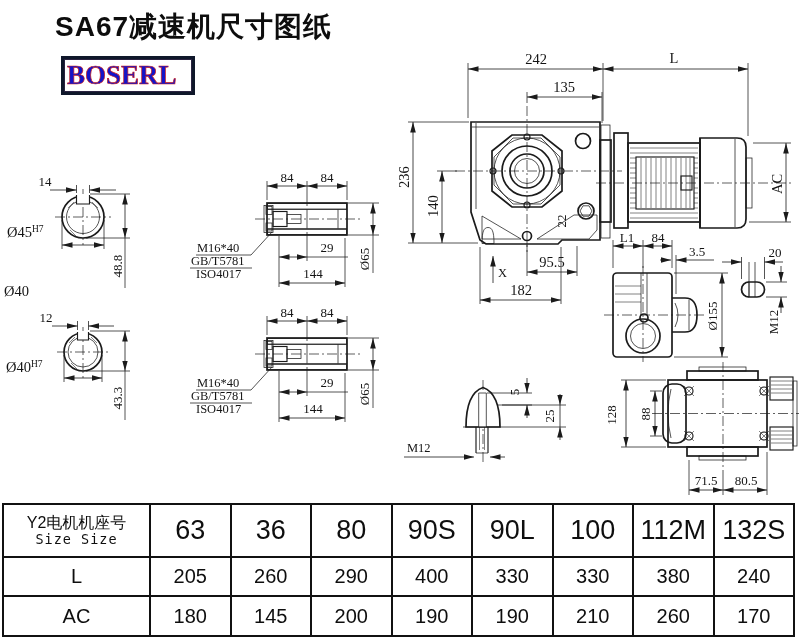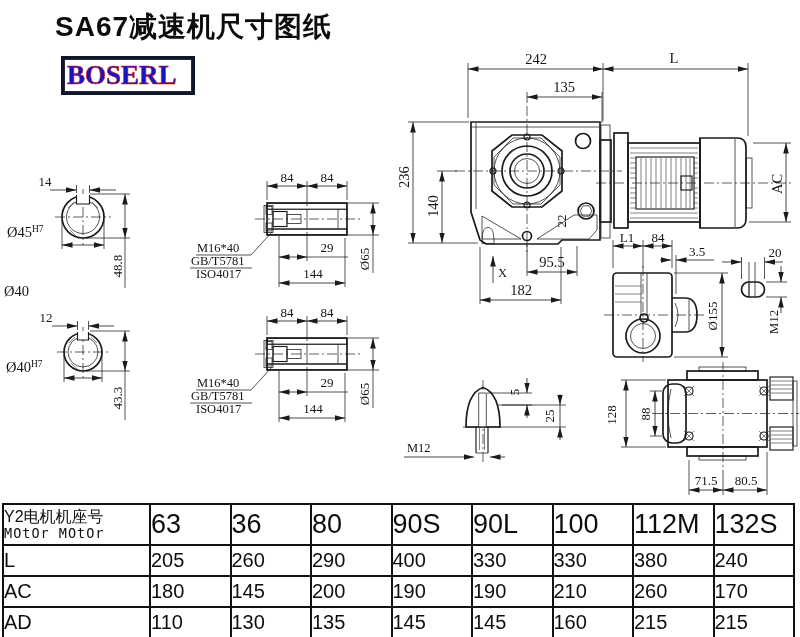--- a/index.html
+++ b/index.html
@@ -28,7 +28,7 @@
   
   #spec{position:absolute;left:2px;top:503px;width:793px;height:134px;
         border-collapse:collapse;table-layout:fixed;}
-  #spec td{border:2px solid #111;vertical-align:middle;
+  #spec td{border:2px solid #111;text-align:center;vertical-align:middle;
         font-size:20px;padding:0;color:#0e0e0e;}
   #spec td.hd{font-size:27px;}
   #spec .lblcell{font-size:20px;}

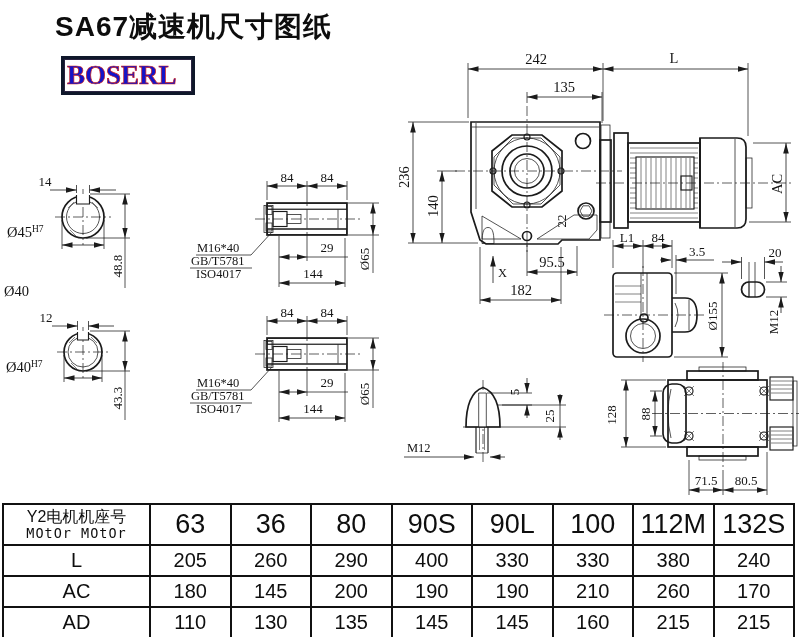--- a/index.html
+++ b/index.html
@@ -505,7 +505,7 @@
         <tr style="height:41px">
       <td style="width:145px">
         <div class="cn">Y2电机机座号</div>
-        <div class="en">MOtOr MOtOr</div>
+        <div class="en">Size Size</div>
       </td>
       <td class="hd">63</td>
       <td class="hd">36</td>

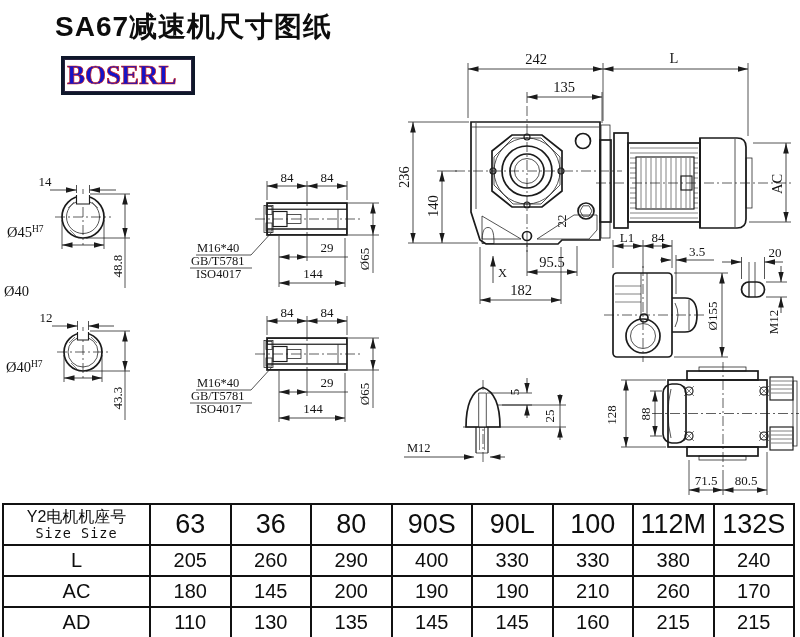--- a/index.html
+++ b/index.html
@@ -538,17 +538,6 @@
       <td>260</td>
       <td>170</td>
     </tr>
-    <tr style="height:31px">
-      <td class="lblcell">AD</td>
-      <td>110</td>
-      <td>130</td>
-      <td>135</td>
-      <td>145</td>
-      <td>145</td>
-      <td>160</td>
-      <td>215</td>
-      <td>215</td>
-    </tr>
   </tbody>
     </table>
 

